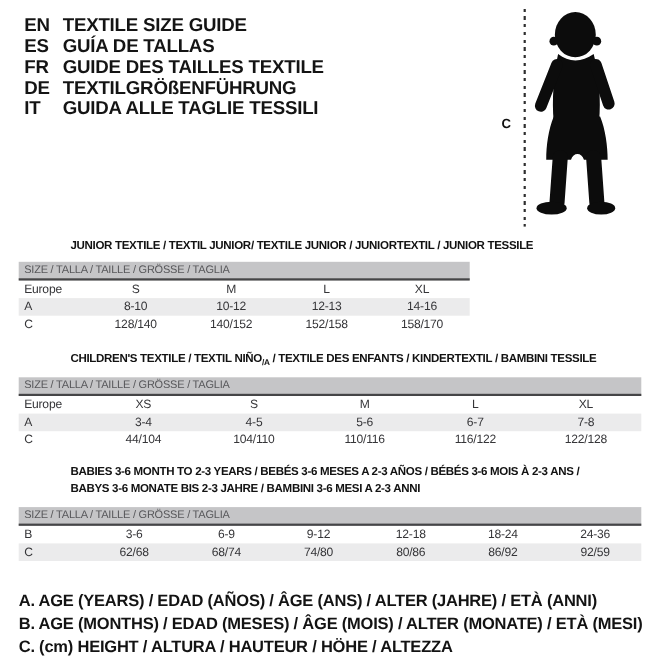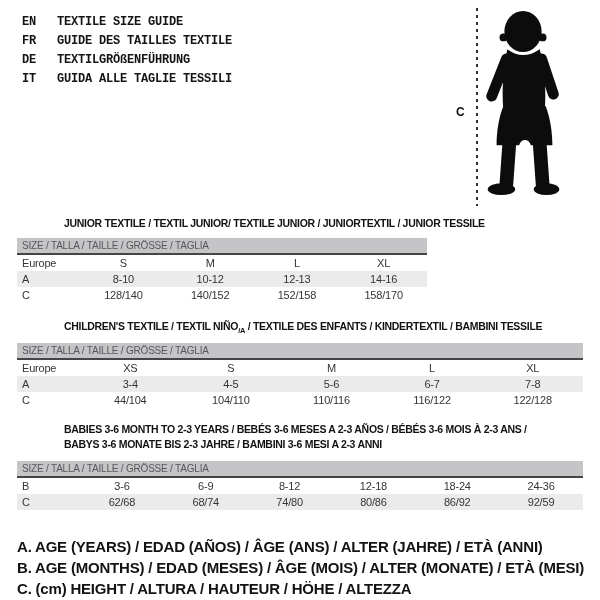--- a/index.html
+++ b/index.html
@@ -10,7 +10,7 @@
   }
   
   .lang-block{position:absolute;left:22px;top:13px;}
-  .lang-row{display:flex;line-height:19px;font-size:12px;font-weight:bold;letter-spacing:-0.2px;color:#141414;font-family:Liberation Mono, monospace;}
+  .lang-row{display:flex;line-height:19px;font-size:17px;font-weight:bold;letter-spacing:-0.2px;color:#141414;}
   .lang-code{width:35px;}
   
   .marker-line{position:absolute;left:476px;top:8px;width:2px;height:198px;

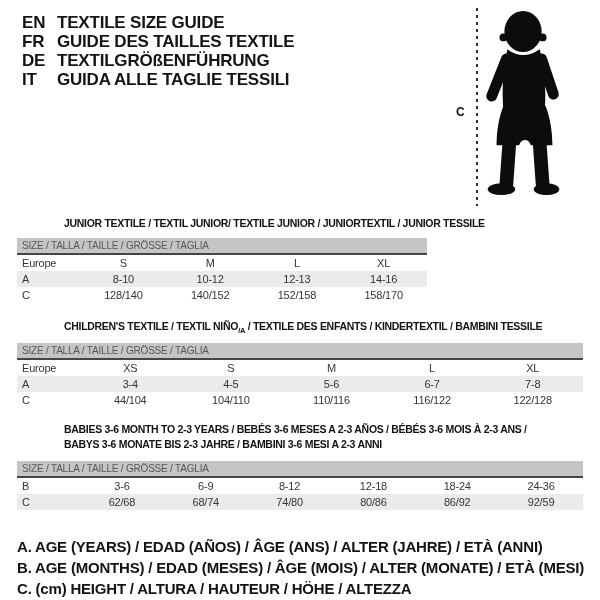--- a/index.html
+++ b/index.html
@@ -45,6 +45,10 @@
   <div class="lang-row">
     <span class="lang-code">EN</span>
     <span class="lang-label">TEXTILE SIZE GUIDE</span>
+  </div>
+  <div class="lang-row">
+    <span class="lang-code">ES</span>
+    <span class="lang-label">GUÍA DE TALLAS</span>
   </div>
   <div class="lang-row">
     <span class="lang-code">FR</span>

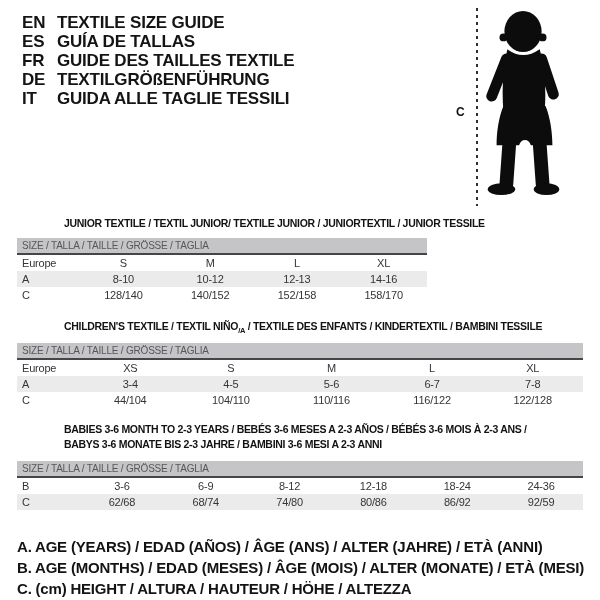--- a/index.html
+++ b/index.html
@@ -147,7 +147,7 @@
     <div class="t-label">B</div>
     <div class="t-cell">3-6</div>
     <div class="t-cell">6-9</div>
-    <div class="t-cell">8-12</div>
+    <div class="t-cell">9-12</div>
     <div class="t-cell">12-18</div>
     <div class="t-cell">18-24</div>
     <div class="t-cell">24-36</div>

